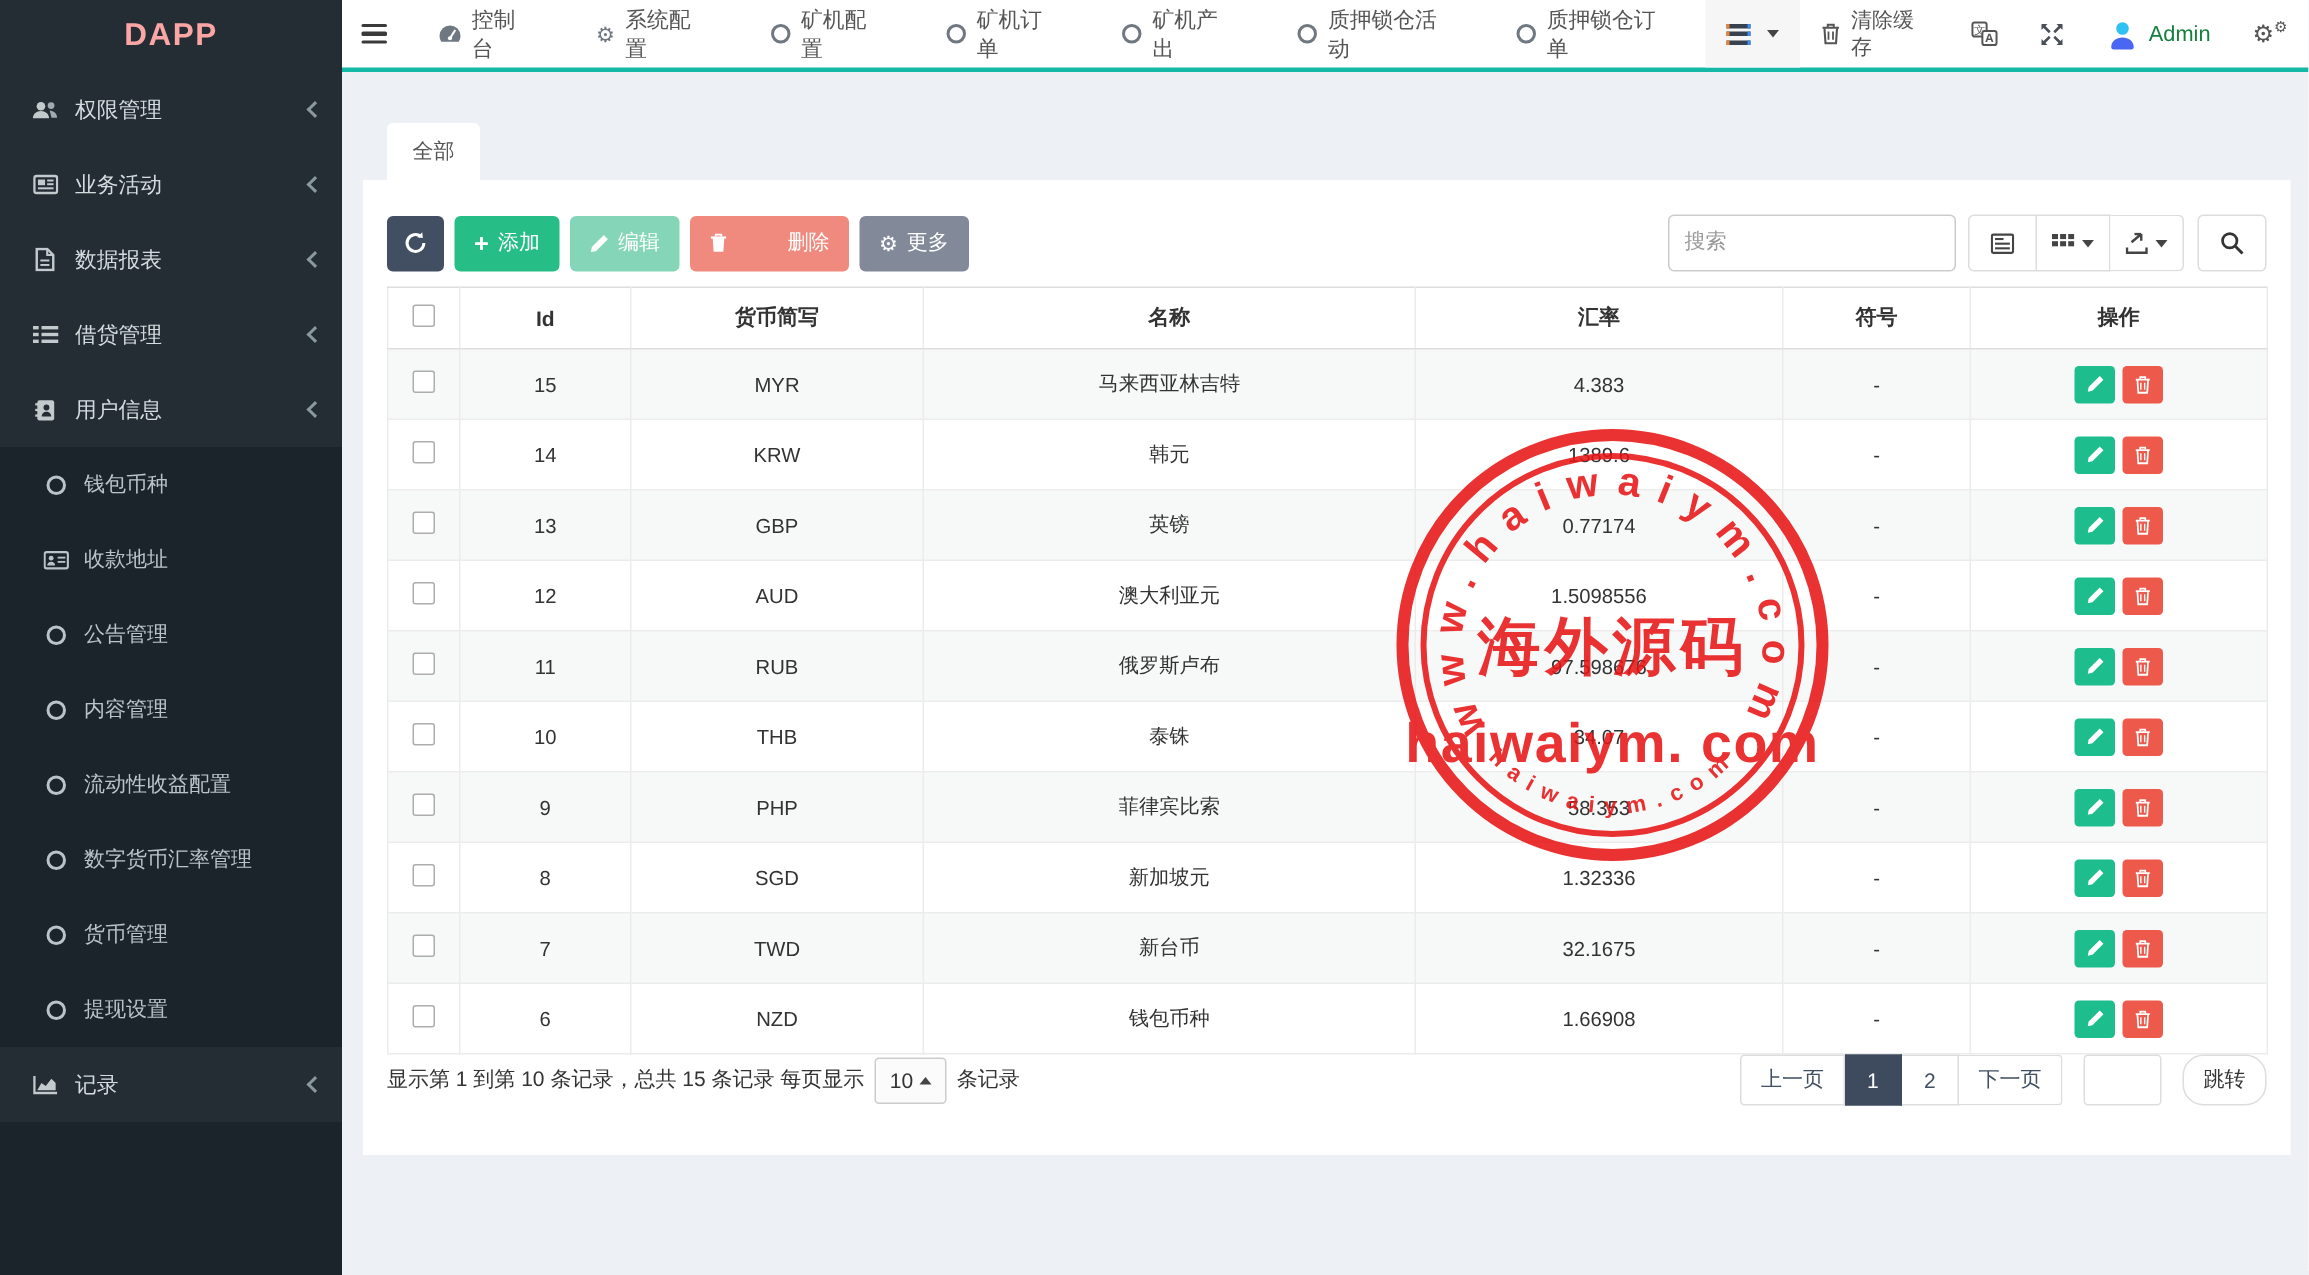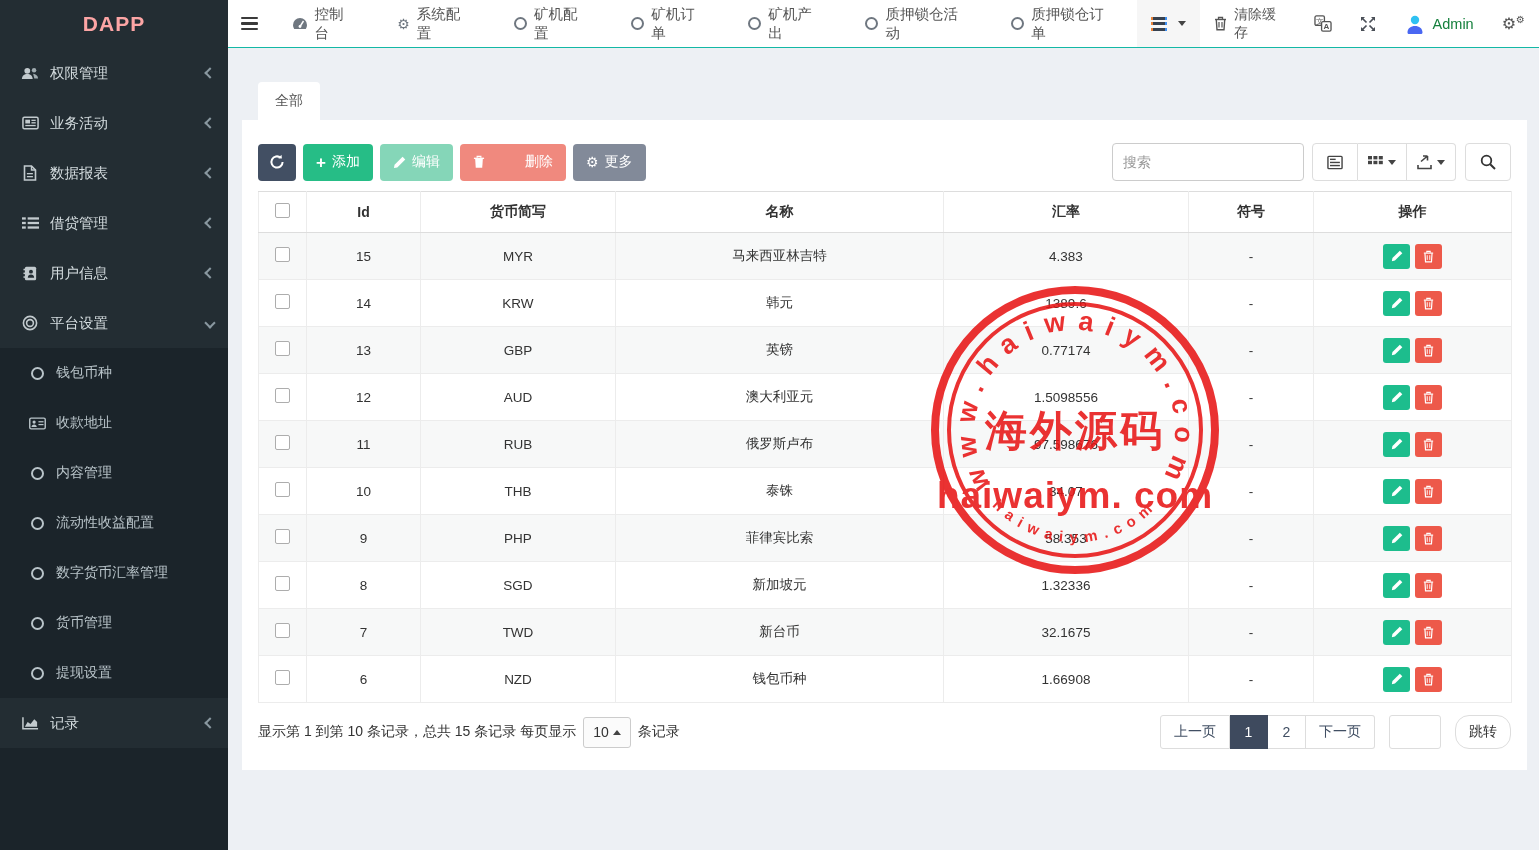--- a/index.html
+++ b/index.html
@@ -29,7 +29,7 @@
   .main { flex:1; display:flex; flex-direction:column; height:100%; min-width:0; }
 
   
-  .navbar { height:48px; background:#fff; border-bottom:1px solid #14b8a6; display:flex; align-items:stretch; }
+  .navbar { height:48px; background:#fff; border-bottom:3px solid #14b8a6; display:flex; align-items:stretch; }
   .nav-toggle { width:44px; display:flex; align-items:center; justify-content:center; cursor:pointer; }
   .bars span { display:block; width:17px; height:2.5px; background:#3a3a3a; margin:3px 0; border-radius:1px; }
   .nav-item { display:flex; align-items:center; gap:7px; padding:0 20px; color:#555; cursor:pointer; font-size:14.5px; }

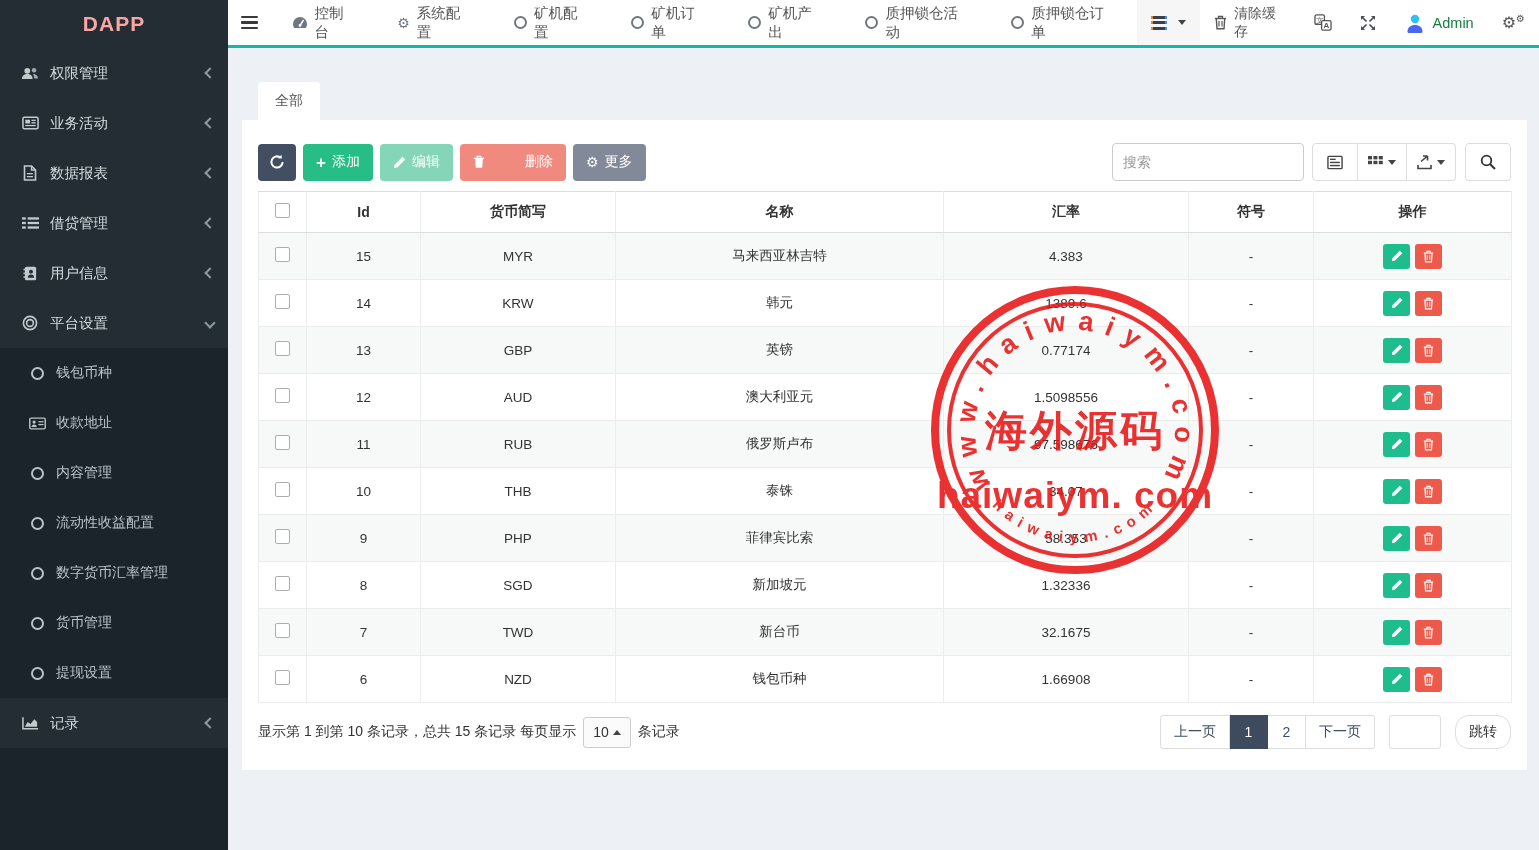--- a/index.html
+++ b/index.html
@@ -60,7 +60,7 @@
   .gear-glyph { font-size:14px; line-height:1; }
 
   .toolbar-right { margin-left:auto; display:flex; align-items:center; }
-  .search-input { width:192px; height:38px; border:1px solid #ccc; border-radius:4px; padding:0 10px; font-size:14px; color:#333; font-family:Liberation Sans, sans-serif; margin-right:8px; }
+  .search-input { width:192px; height:38px; border:1px solid #ccc; border-radius:4px; padding:0 10px; font-size:14px; color:#333; font-family:Liberation Mono, monospace; margin-right:8px; }
   .search-input::placeholder { color:#999; }
   .vbtn-group { display:flex; margin-right:9px; }
   .vbtn { height:38px; min-width:46px; background:#fff; border:1px solid #ddd; display:inline-flex; align-items:center; justify-content:center; cursor:pointer; padding:0 10px; }

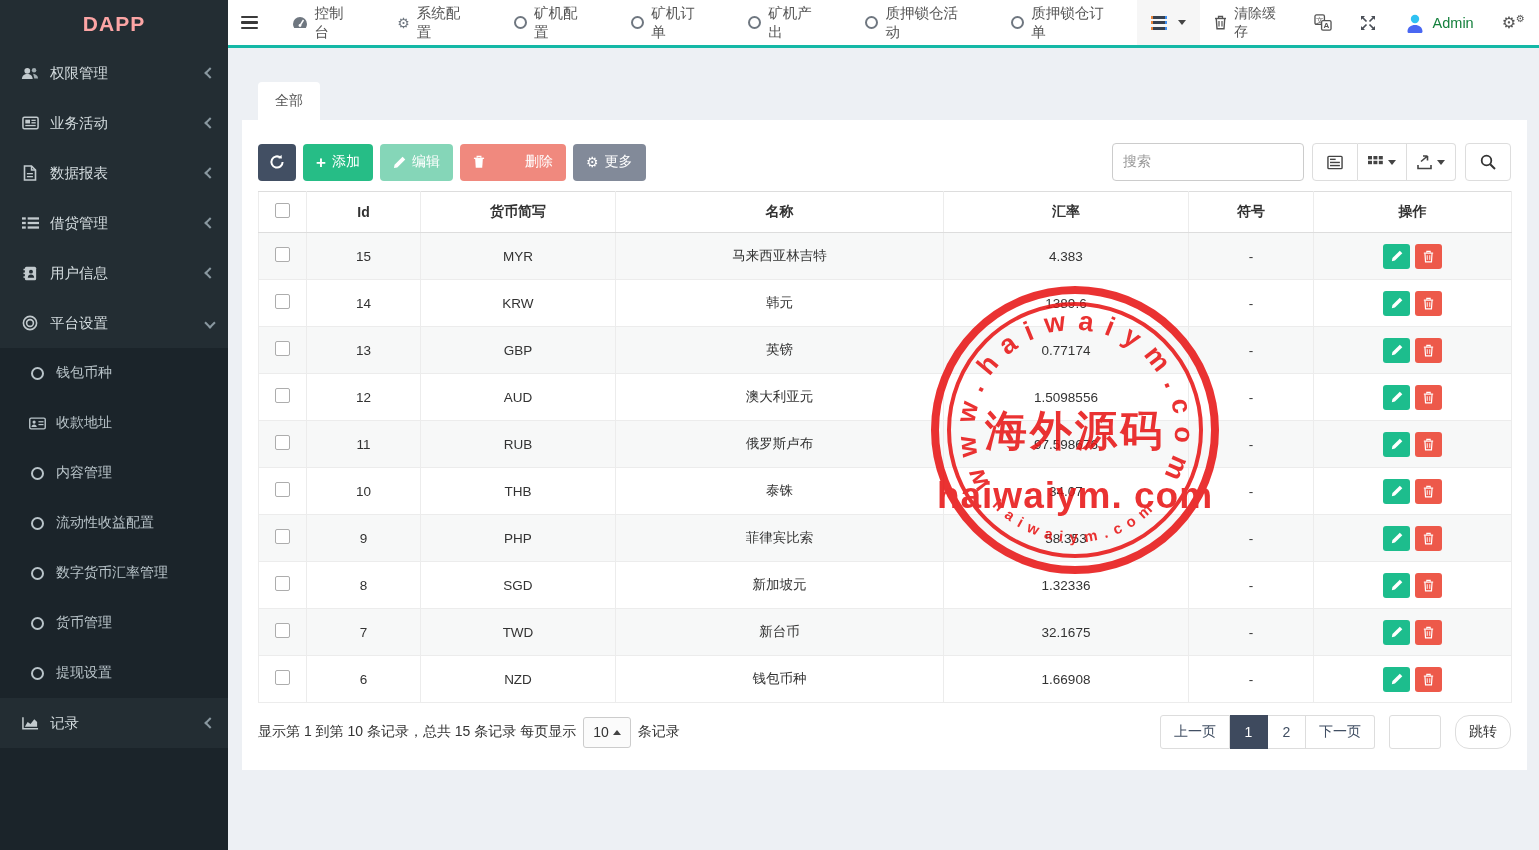--- a/index.html
+++ b/index.html
@@ -177,16 +177,6 @@
       <span class="chev left"></span>
     </div>
 
-    <div class="side-item">
-      <span class="s-ico">
-        <svg class="ic" width="16" height="16" viewBox="0 0 16 16">
-            <circle cx="8" cy="8" r="6.6" fill="none" stroke="#d4dcdf" stroke-width="1.6"></circle>
-            <circle cx="8" cy="8" r="3.4" fill="none" stroke="#d4dcdf" stroke-width="1.6"></circle>
-          </svg>
-      </span>
-      <span class="lbl">平台设置</span>
-      <span class="chev down"></span>
-    </div>
 
     <div class="submenu">
       <div class="sub-item">

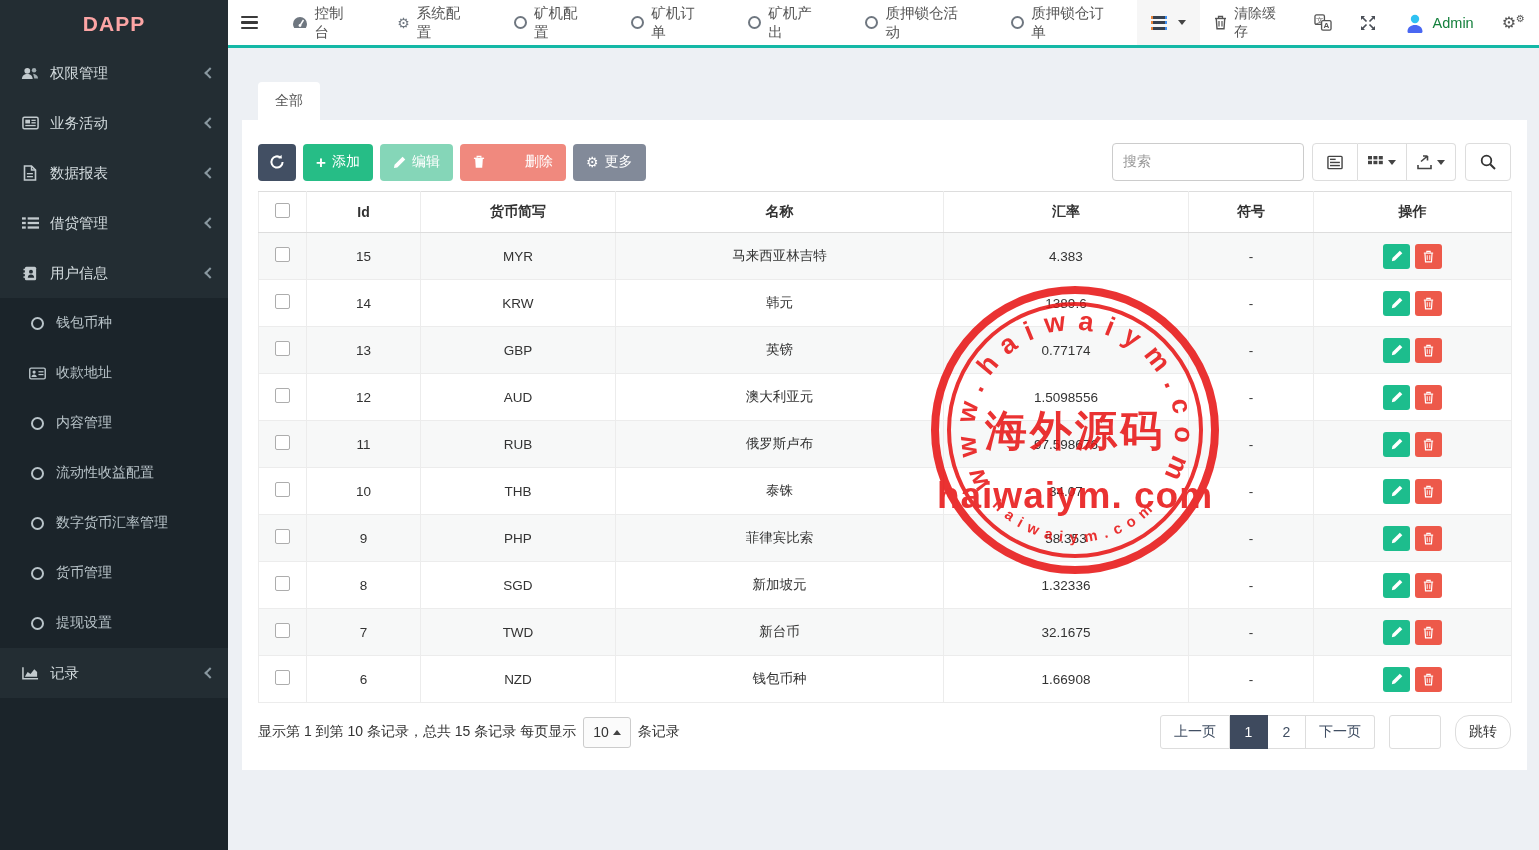--- a/index.html
+++ b/index.html
@@ -196,6 +196,12 @@
             </svg>
         </span>
         <span>收款地址</span>
+      </div>
+      <div class="sub-item">
+        <span class="s-ico">
+            <span class="circ"></span>
+          </span>
+        <span>公告管理</span>
       </div>
       <div class="sub-item">
         <span class="s-ico">

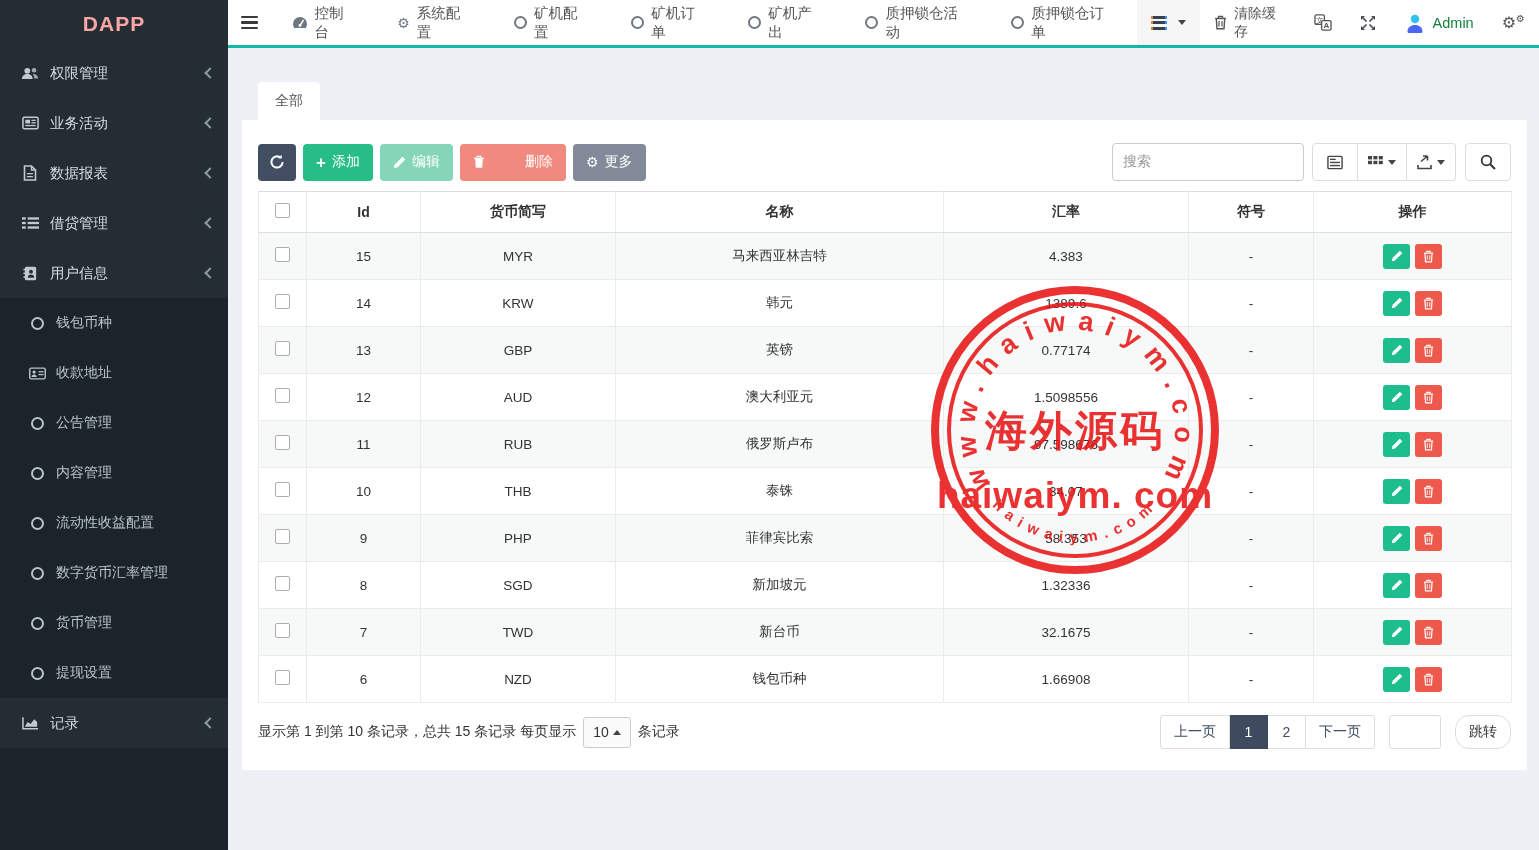--- a/index.html
+++ b/index.html
@@ -85,7 +85,7 @@
   .abtn.del { background:#ed594a; }
 
   
-  .tfoot { display:flex; align-items:center; margin-top:12px; color:#333; font-size:14px; }
+  .tfoot { display:flex; align-items:center; color:#333; font-size:14px; }
   .psize-btn { height:31px; padding:0 9px; background:#fbfbfb; border:1px solid #ccc; border-radius:3px; margin:0 7px; display:inline-flex; align-items:center; cursor:pointer; color:#333; font-size:14px; font-family:inherit; }
   .pager { margin-left:auto; display:flex; align-items:center; }
   .pg { min-width:38px; height:34px; border:1px solid #ddd; background:#fff; color:#414f63; display:inline-flex; align-items:center; justify-content:center; padding:0 13px; cursor:pointer; font-size:14px; }

